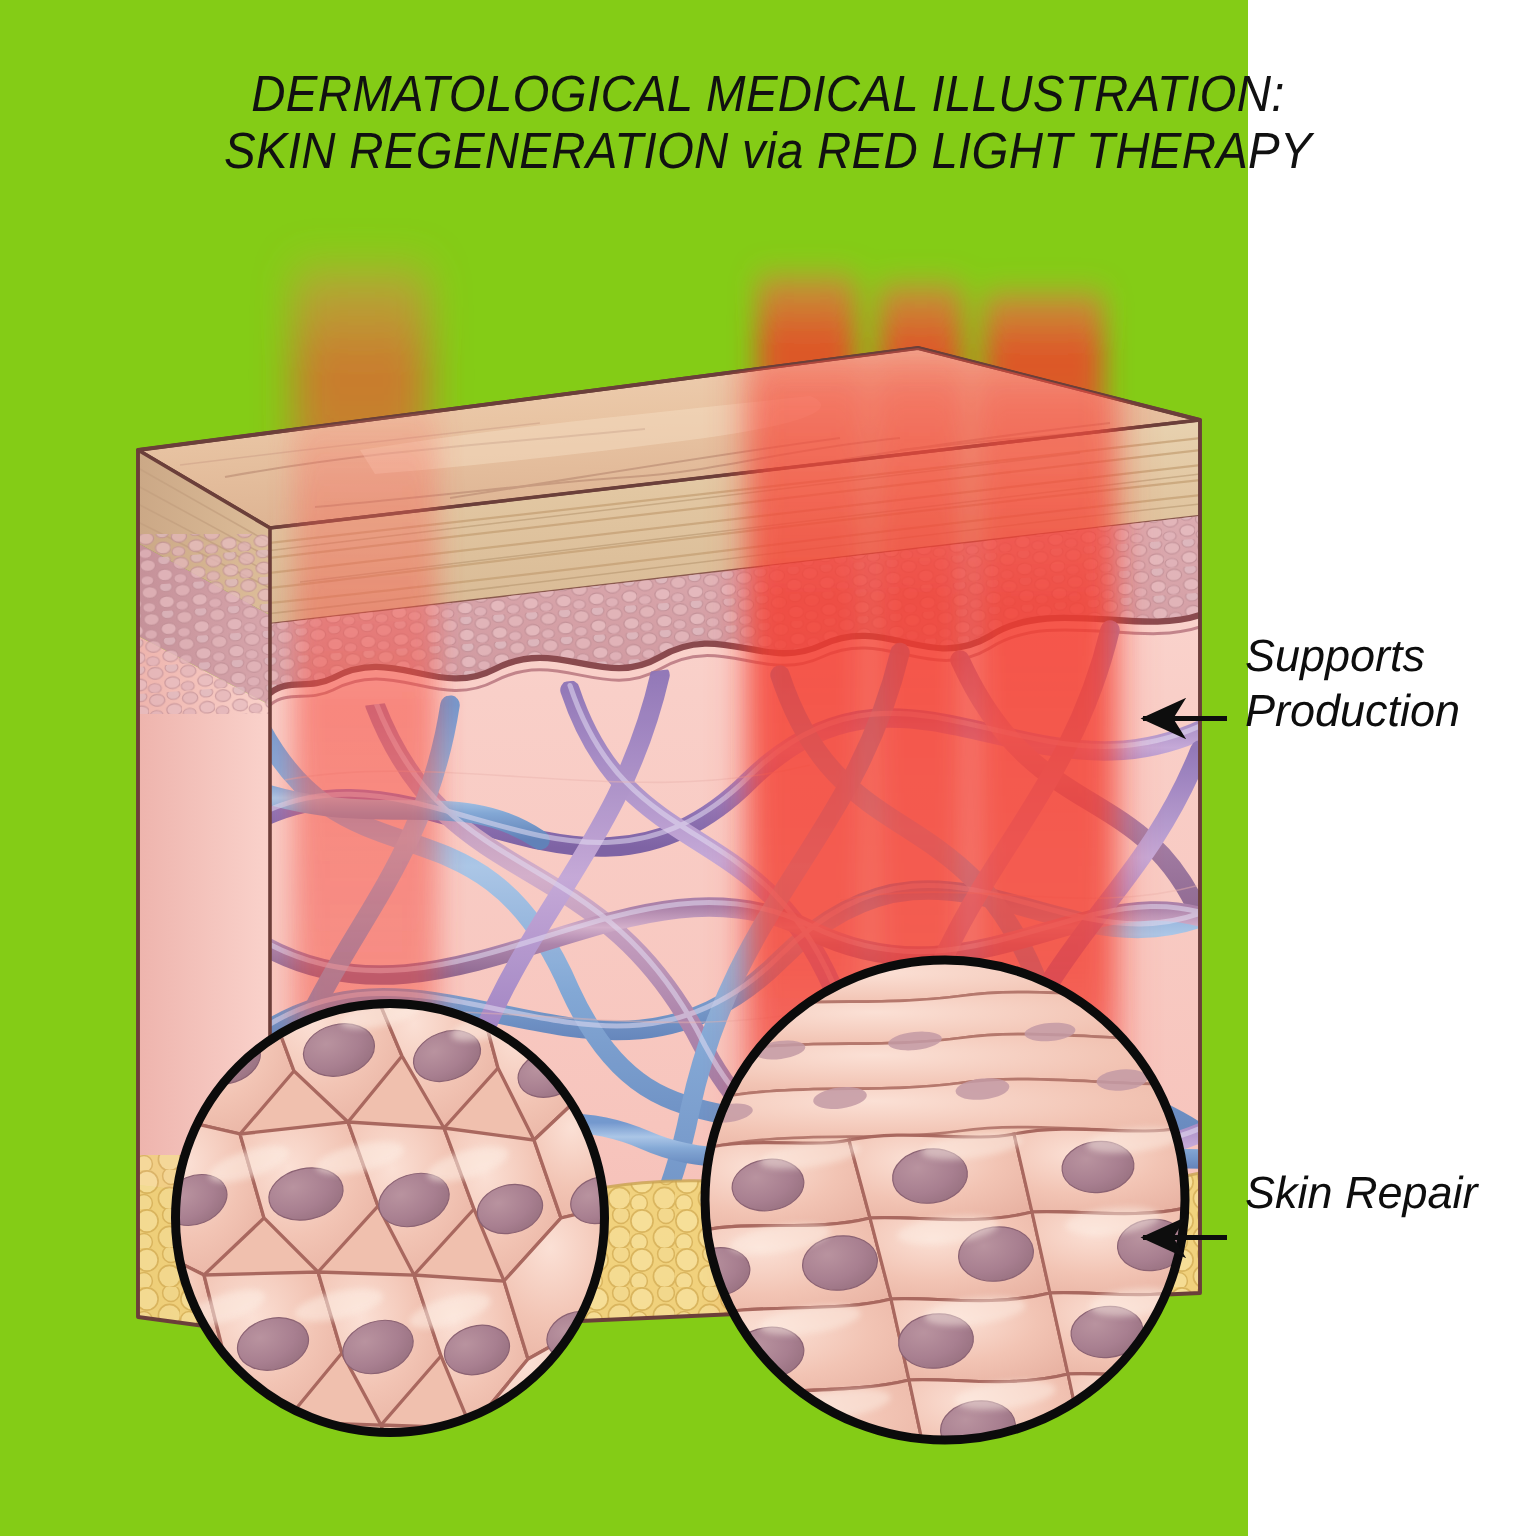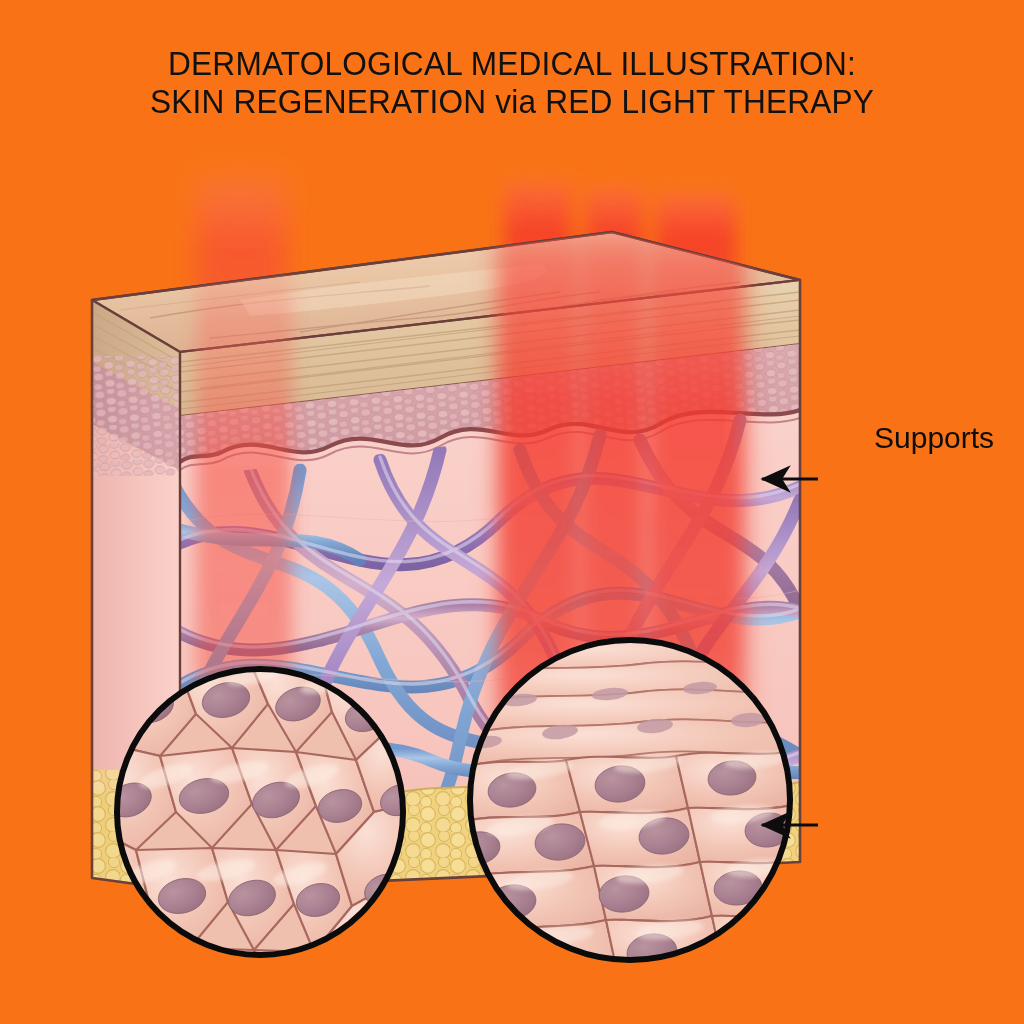--- a/index.html
+++ b/index.html
@@ -9,7 +9,7 @@
     font-family:"Liberation Sans", sans-serif;
     position:relative;
   }
-  #stage{position:absolute;inset:0;width:1024px;height:1024px;background:#f97316;}
+  #stage{position:absolute;inset:0;width:832px;height:1024px;background:#84cc16;font-style:italic;}
   .title-block{
     position:absolute;left:0;top:44px;width:1024px;
     text-align:center;color:#111;

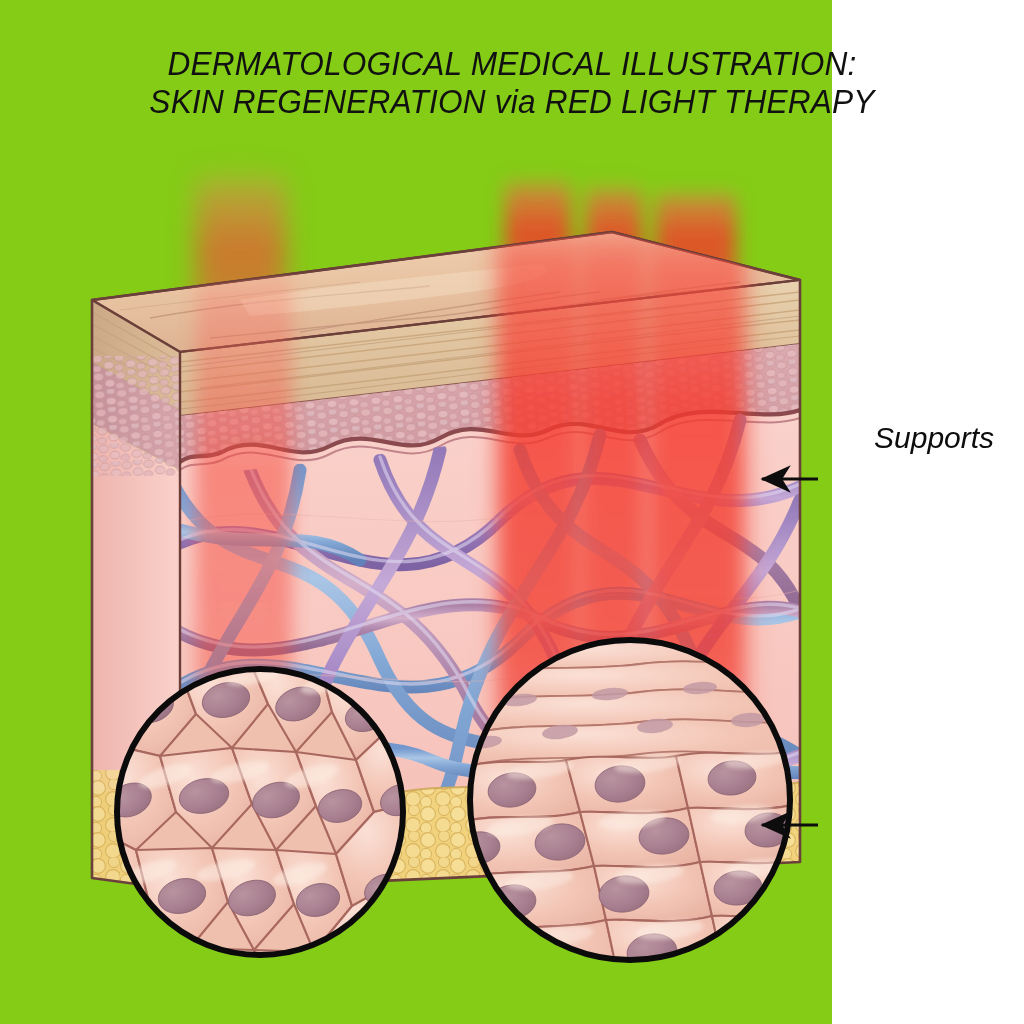--- a/index.html
+++ b/index.html
@@ -34,7 +34,7 @@
   }
   #callout-collagen{left:830px;top:420px;}
   #callout-repair{left:830px;top:778px;}
-  .callout span{display:block;margin-left:44px;}
+  .callout span{display:block;}
   svg#art{position:absolute;left:0;top:0;width:1024px;height:1024px;}
 </style>
 </head>

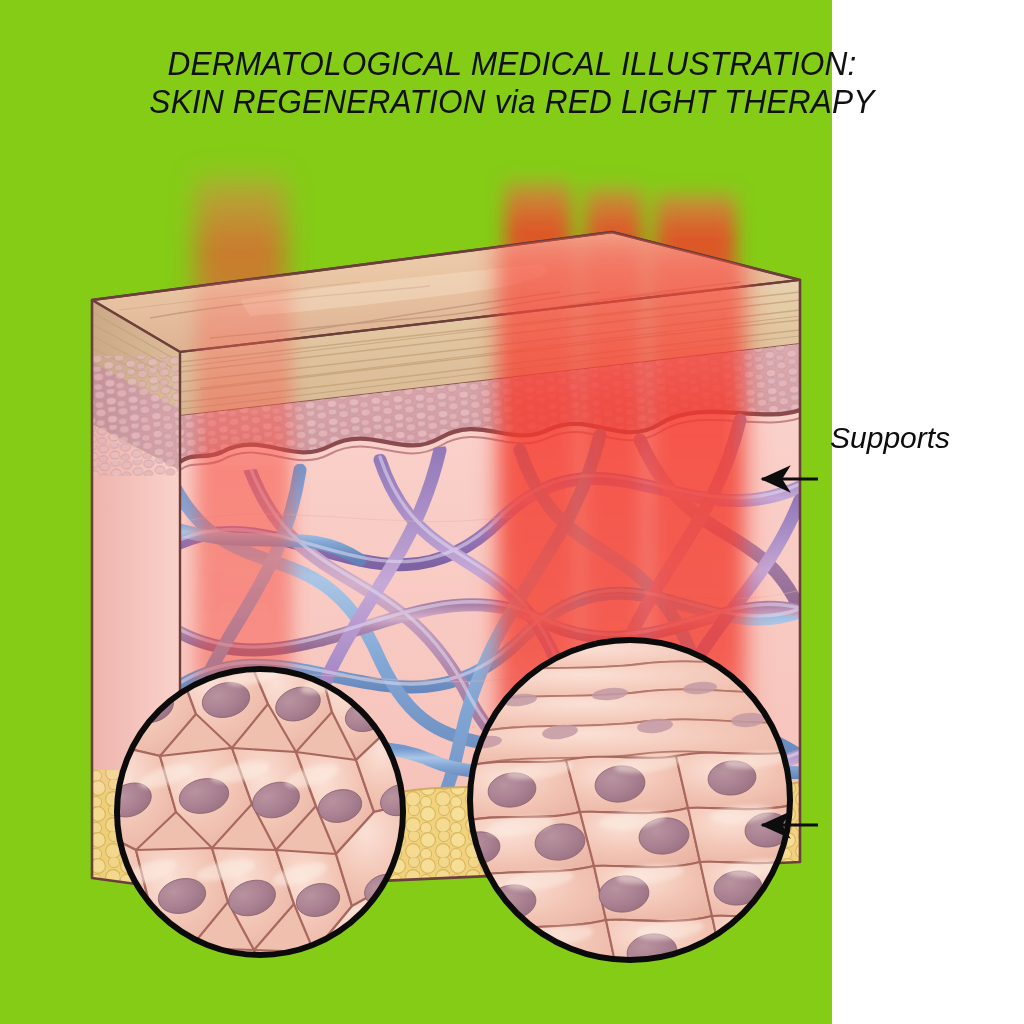--- a/index.html
+++ b/index.html
@@ -502,6 +502,7 @@
 
   <div class="callout" id="callout-collagen">
     <span>Supports</span>
+    <span>Production</span>
   </div>
 
   <div class="callout" id="callout-repair">

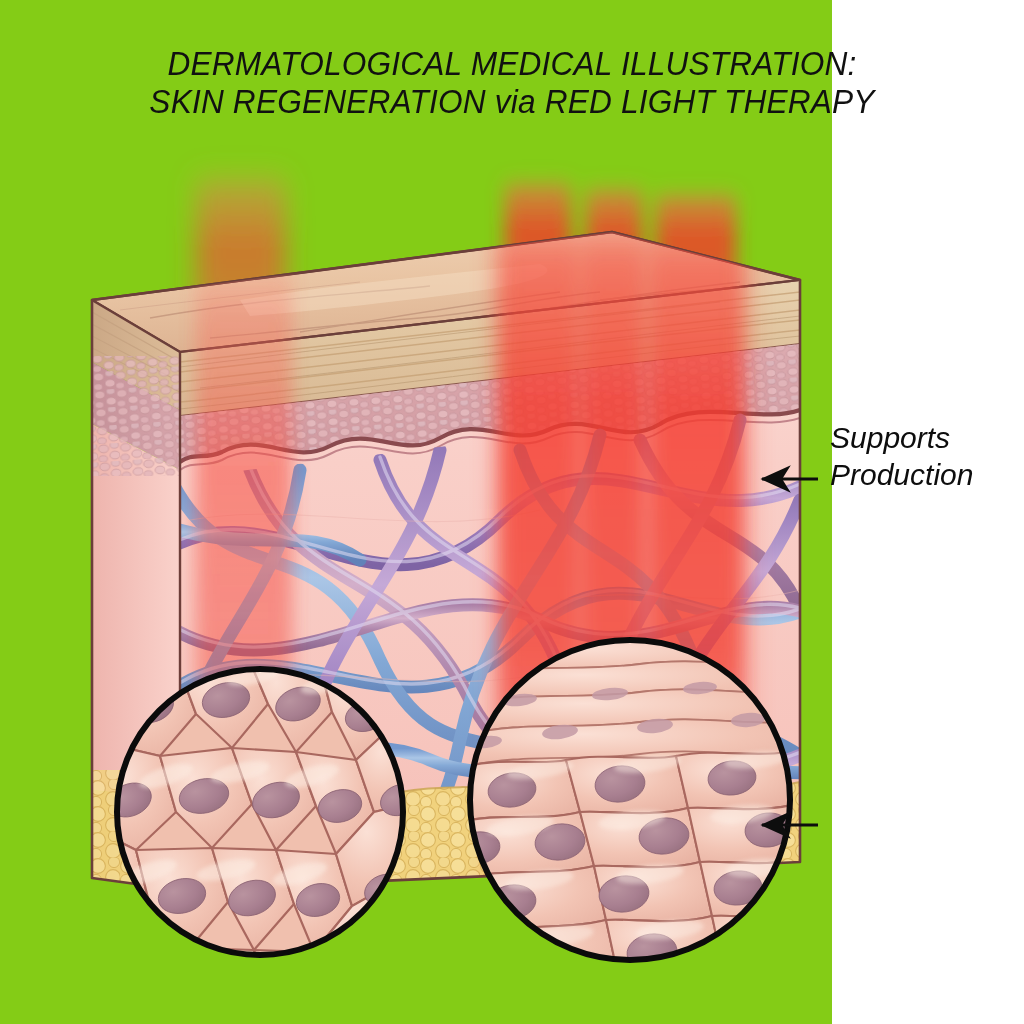--- a/index.html
+++ b/index.html
@@ -506,6 +506,7 @@
   </div>
 
   <div class="callout" id="callout-repair">
+    <span>Skin Repair</span>
   </div>
 
 </div>

